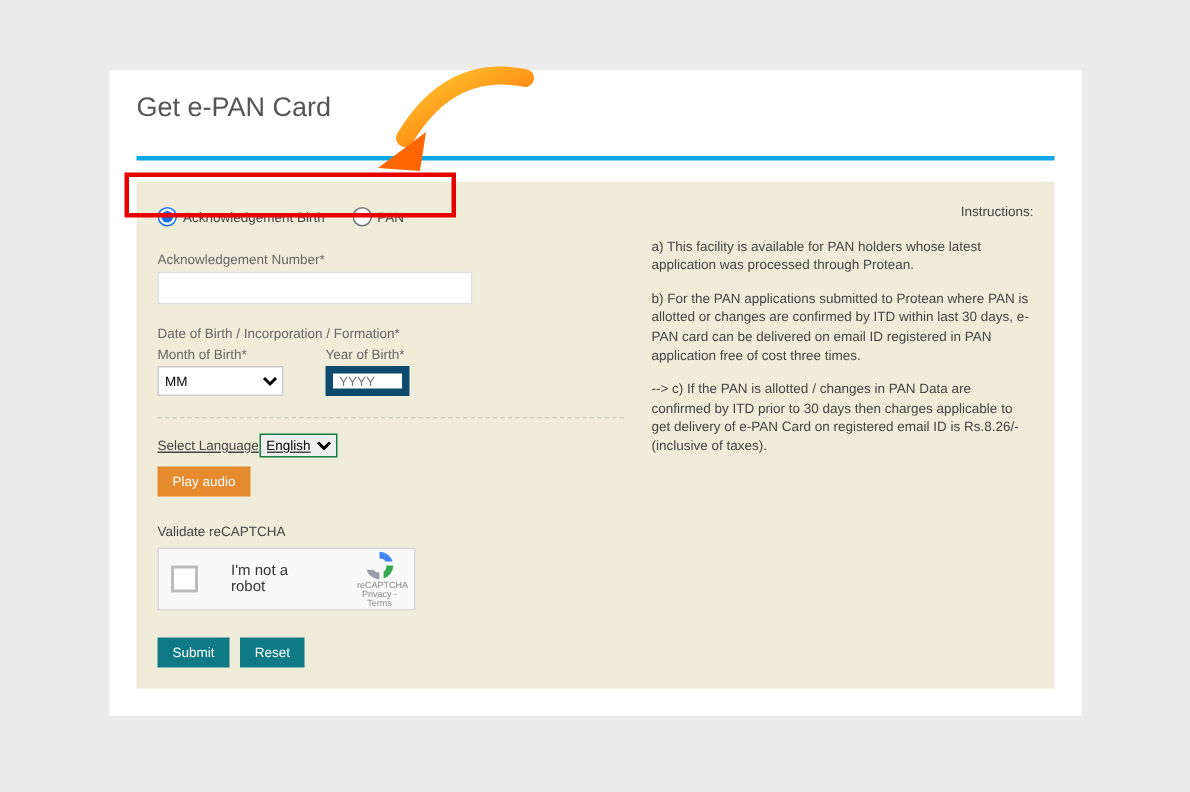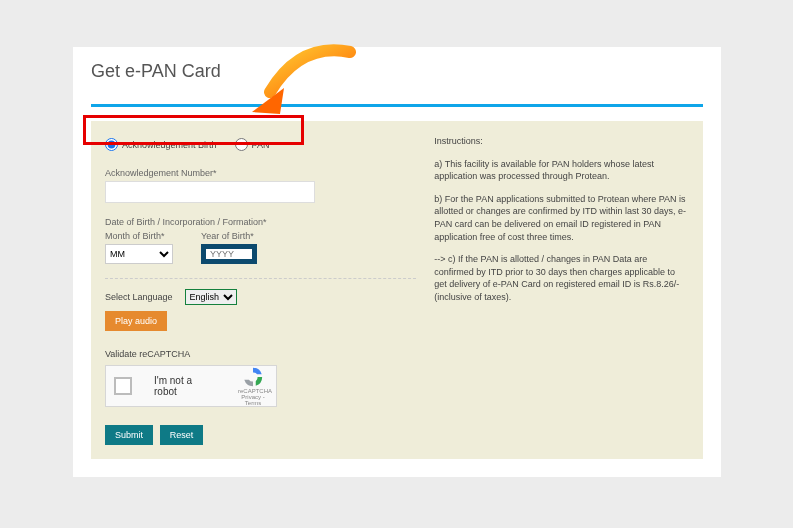--- a/index.html
+++ b/index.html
@@ -37,7 +37,7 @@
   .form-col { flex: 1.1; }
   .instr-col { flex: 0.9; padding-left: 18px; font-size: 9px; color: #444; line-height: 1.4;}
   .instr-col p { margin-bottom: 10px; }
-  .instr-head { font-weight: normal; margin-bottom: 10px; }
+  .instr-head { font-weight: normal; margin-bottom: 10px; text-align: right; }
   .radio-row {
     display: flex;
     align-items: center;

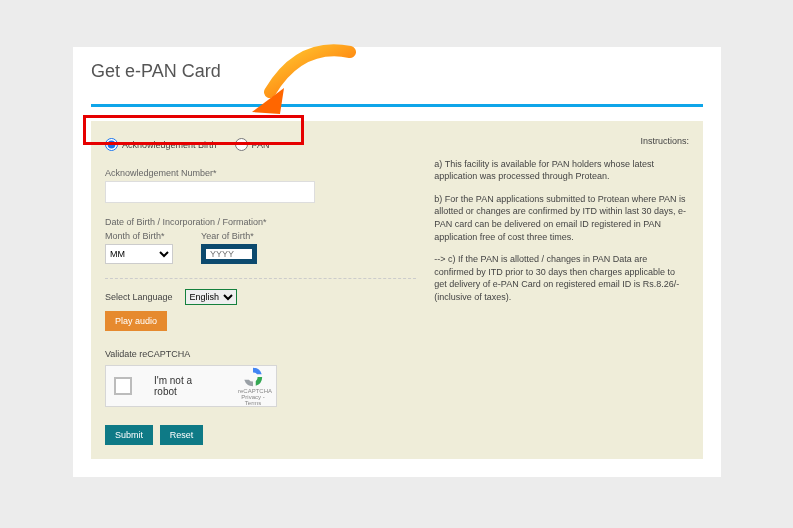--- a/index.html
+++ b/index.html
@@ -70,7 +70,7 @@
   .dob-row { display: flex; gap: 28px; margin-top: 4px;}
   .dob-row .col { }
   .select {
-    width: 68px; height: 20px; border:1px solid #ccc; background:#fff; font-size:9px;
+    width: 84px; height: 20px; border:1px solid #ccc; background:#fff; font-size:9px;
   }
   .year-input { width: 56px; height: 20px; border:5px solid #0c4a6e; background:#fff; font-size:9px; padding:0 4px; color:#999;}
   .divider { border-top: 1px dashed #ccc; margin: 14px 0 10px 0; height:0; }

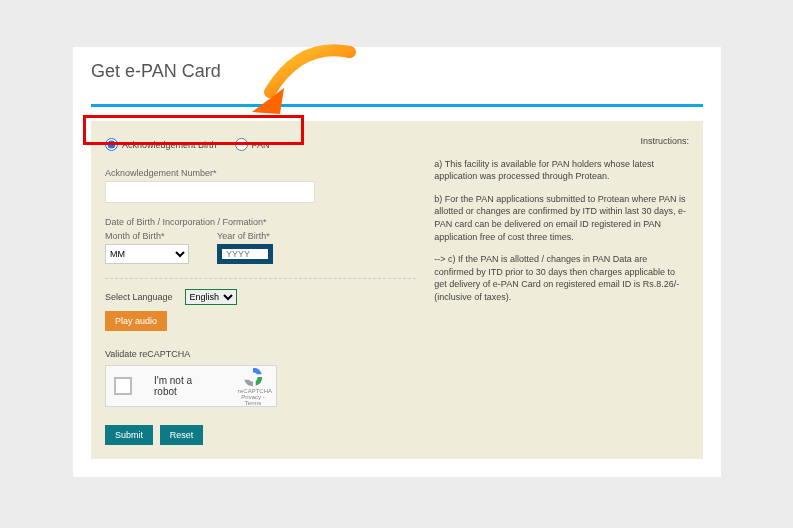--- a/index.html
+++ b/index.html
@@ -74,7 +74,7 @@
   }
   .year-input { width: 56px; height: 20px; border:5px solid #0c4a6e; background:#fff; font-size:9px; padding:0 4px; color:#999;}
   .divider { border-top: 1px dashed #ccc; margin: 14px 0 10px 0; height:0; }
-  .lang-row { font-size: 9px; display:flex; align-items:center; gap:12px;}
+  .lang-row { font-size: 9px; display:flex; align-items:center; gap:0;text-decoration:underline;}
   .lang-select { height:16px; font-size:9px; border:1px solid #15803d;}
   .btn {
     display:inline-block;

